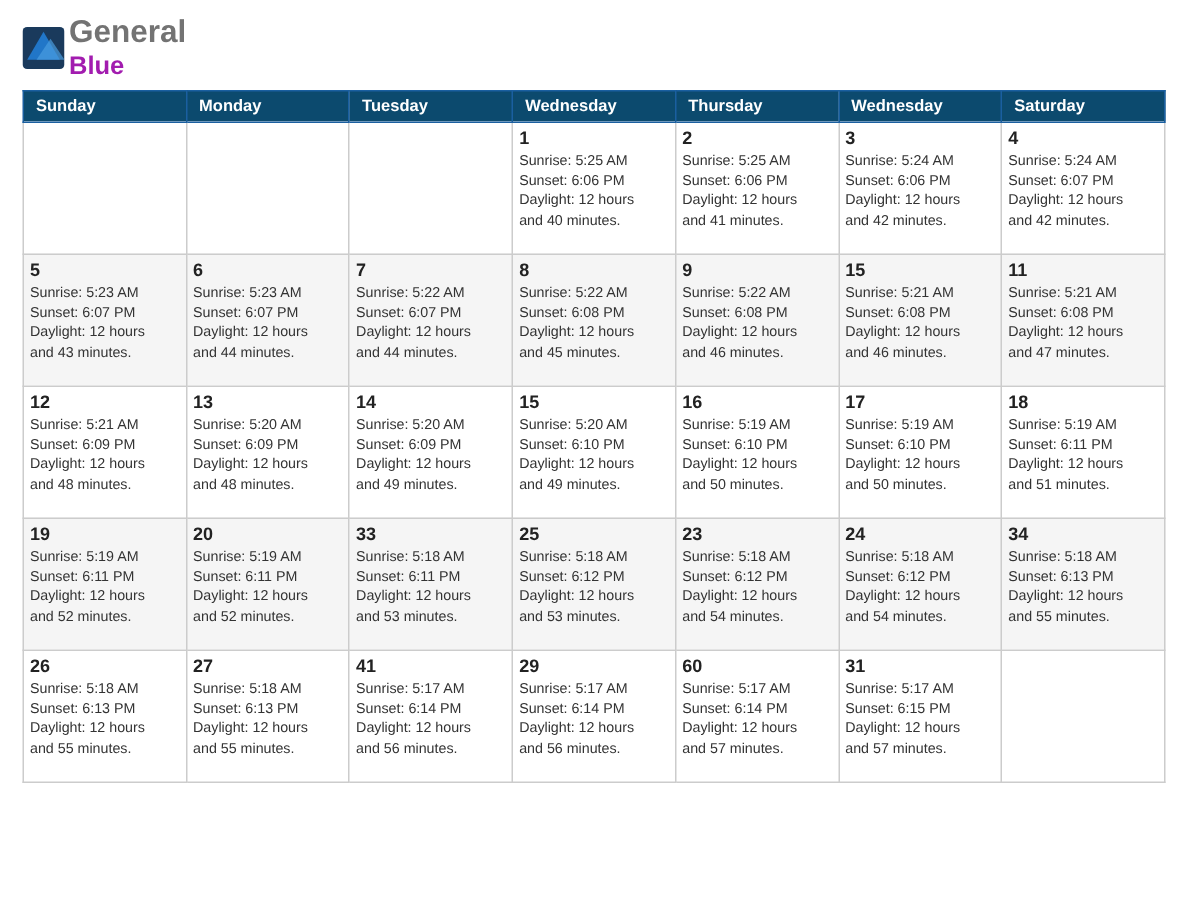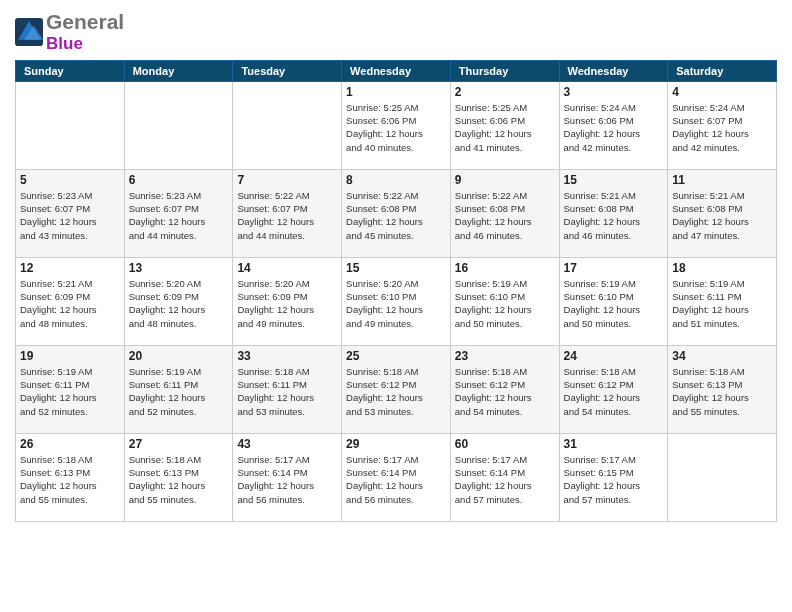--- a/index.html
+++ b/index.html
@@ -319,7 +319,7 @@
 and 55 minutes.</div>
           </td>
           <td>
-            <div class="day-num">43</div>
+            <div class="day-num">41</div>
             <div class="day-info" style="white-space: pre-line;">Sunrise: 5:17 AM
 Sunset: 6:14 PM
 Daylight: 12 hours

